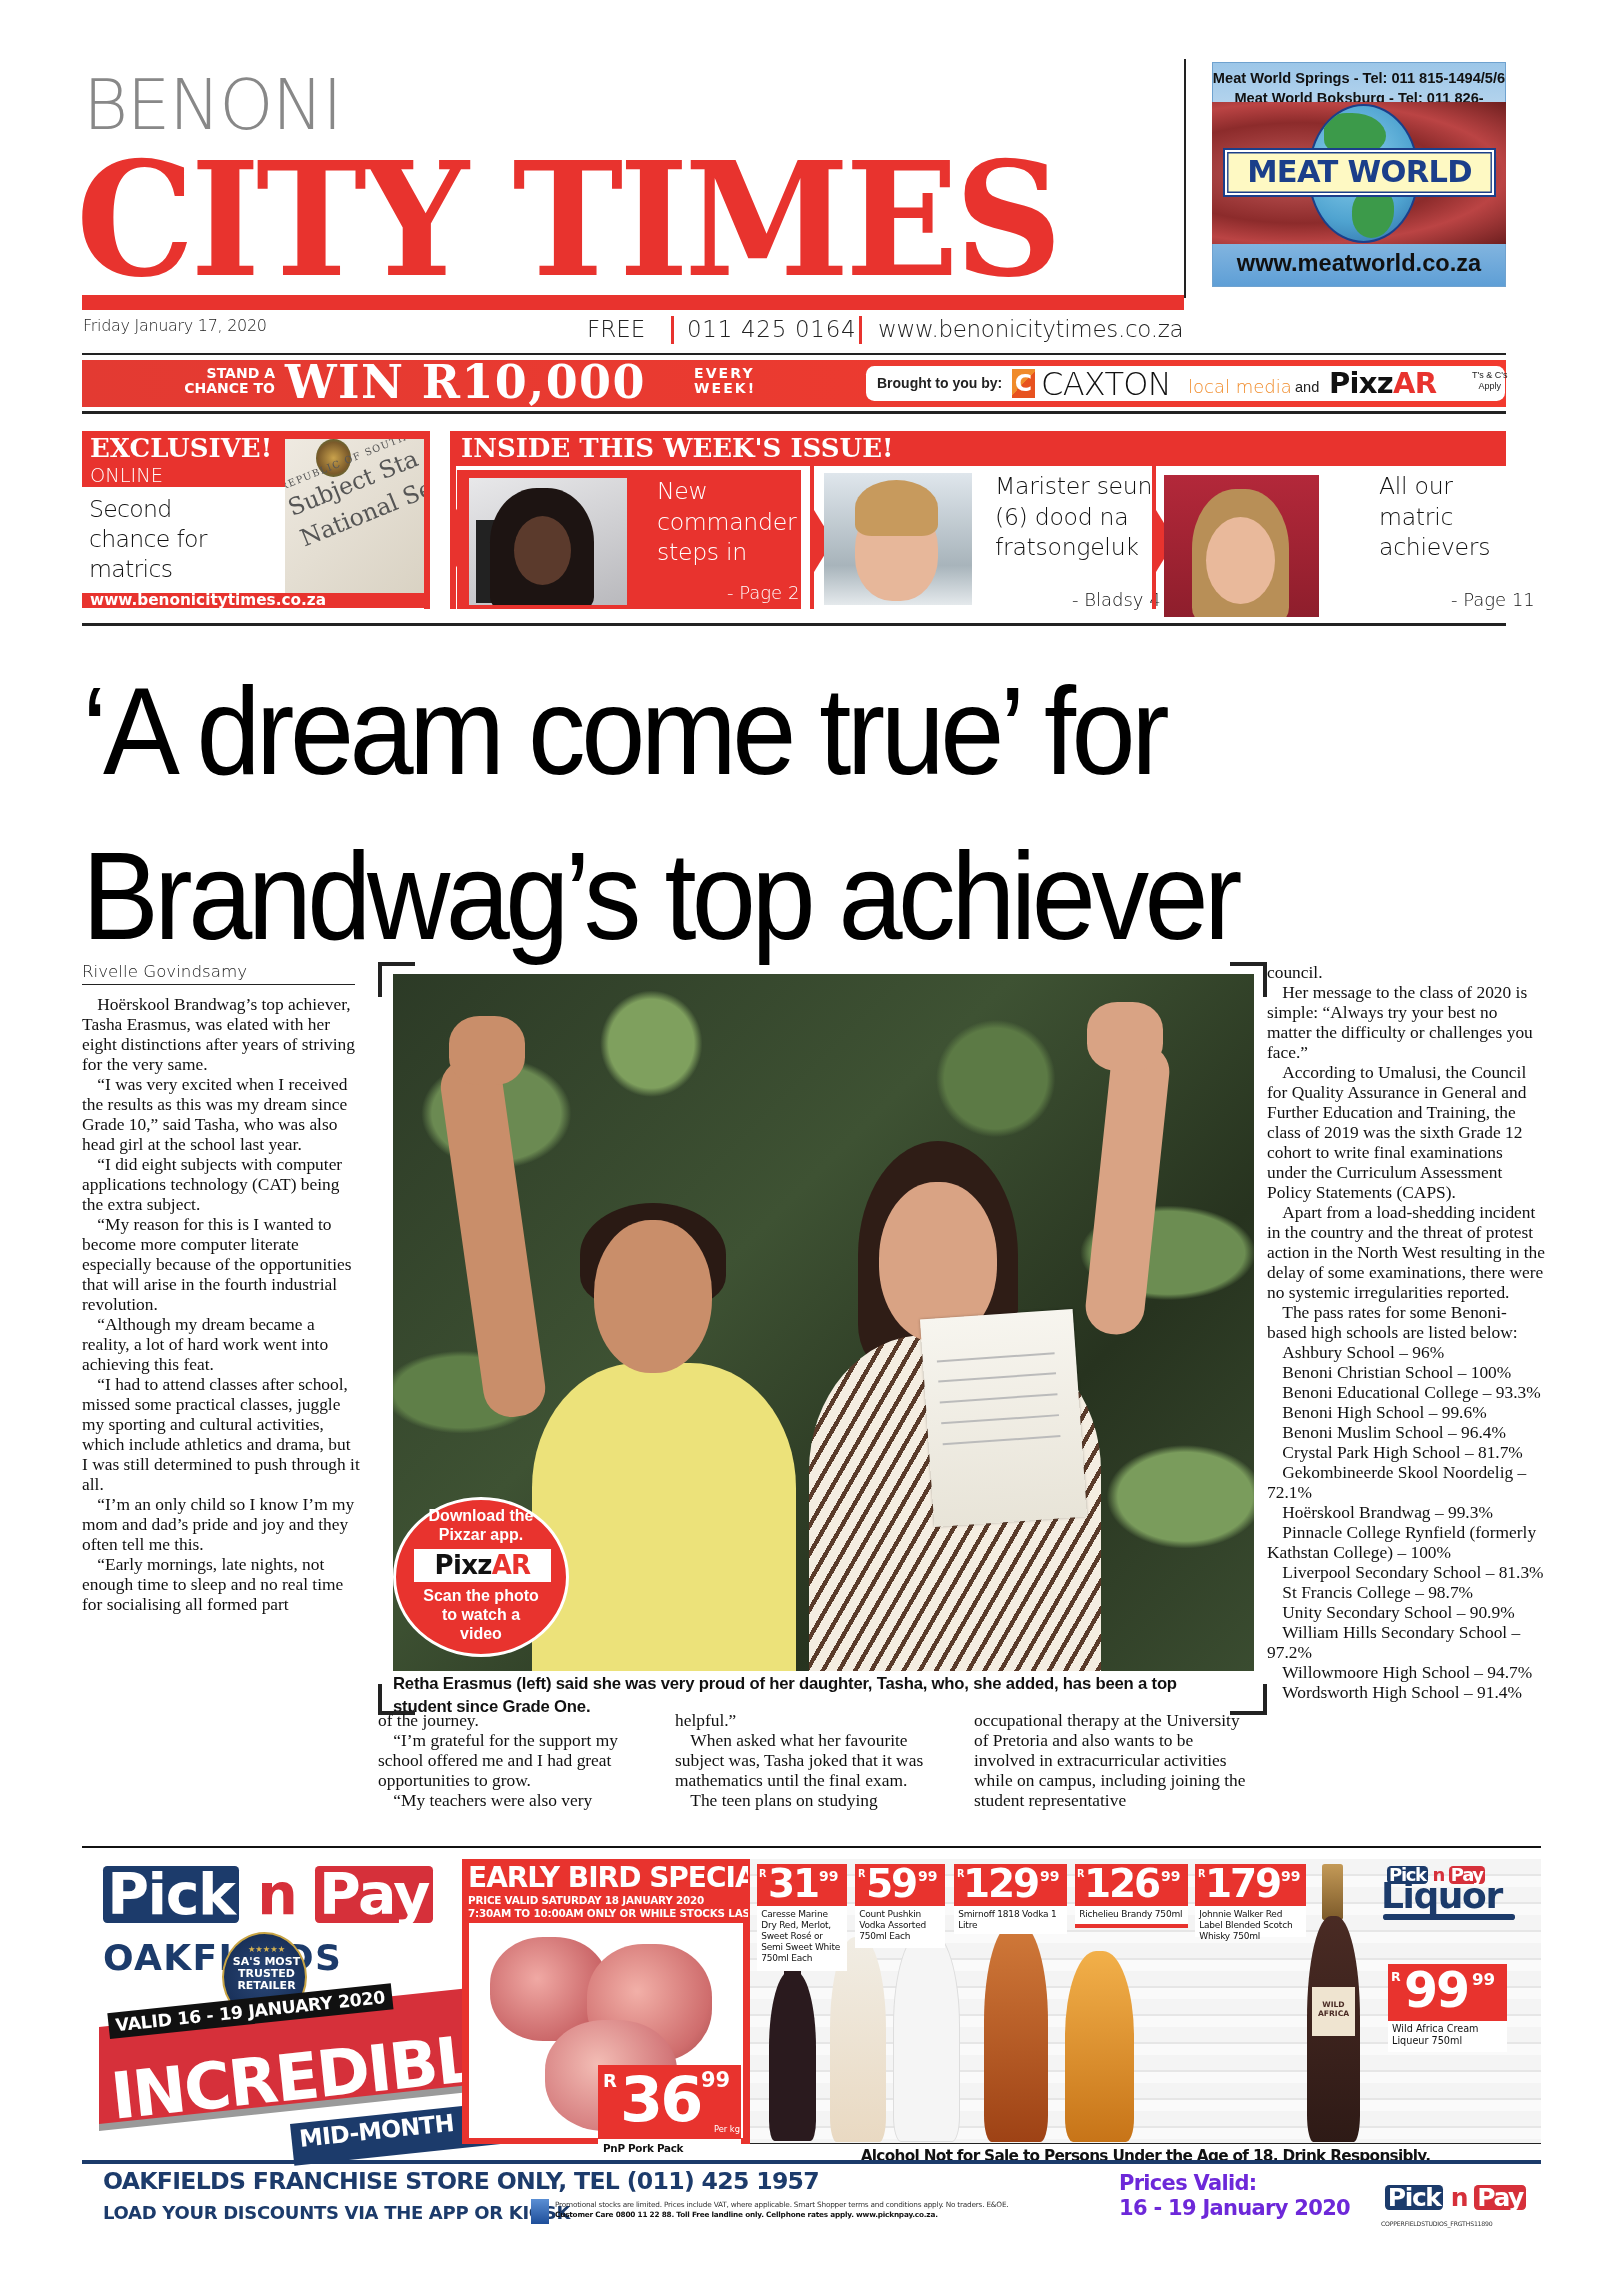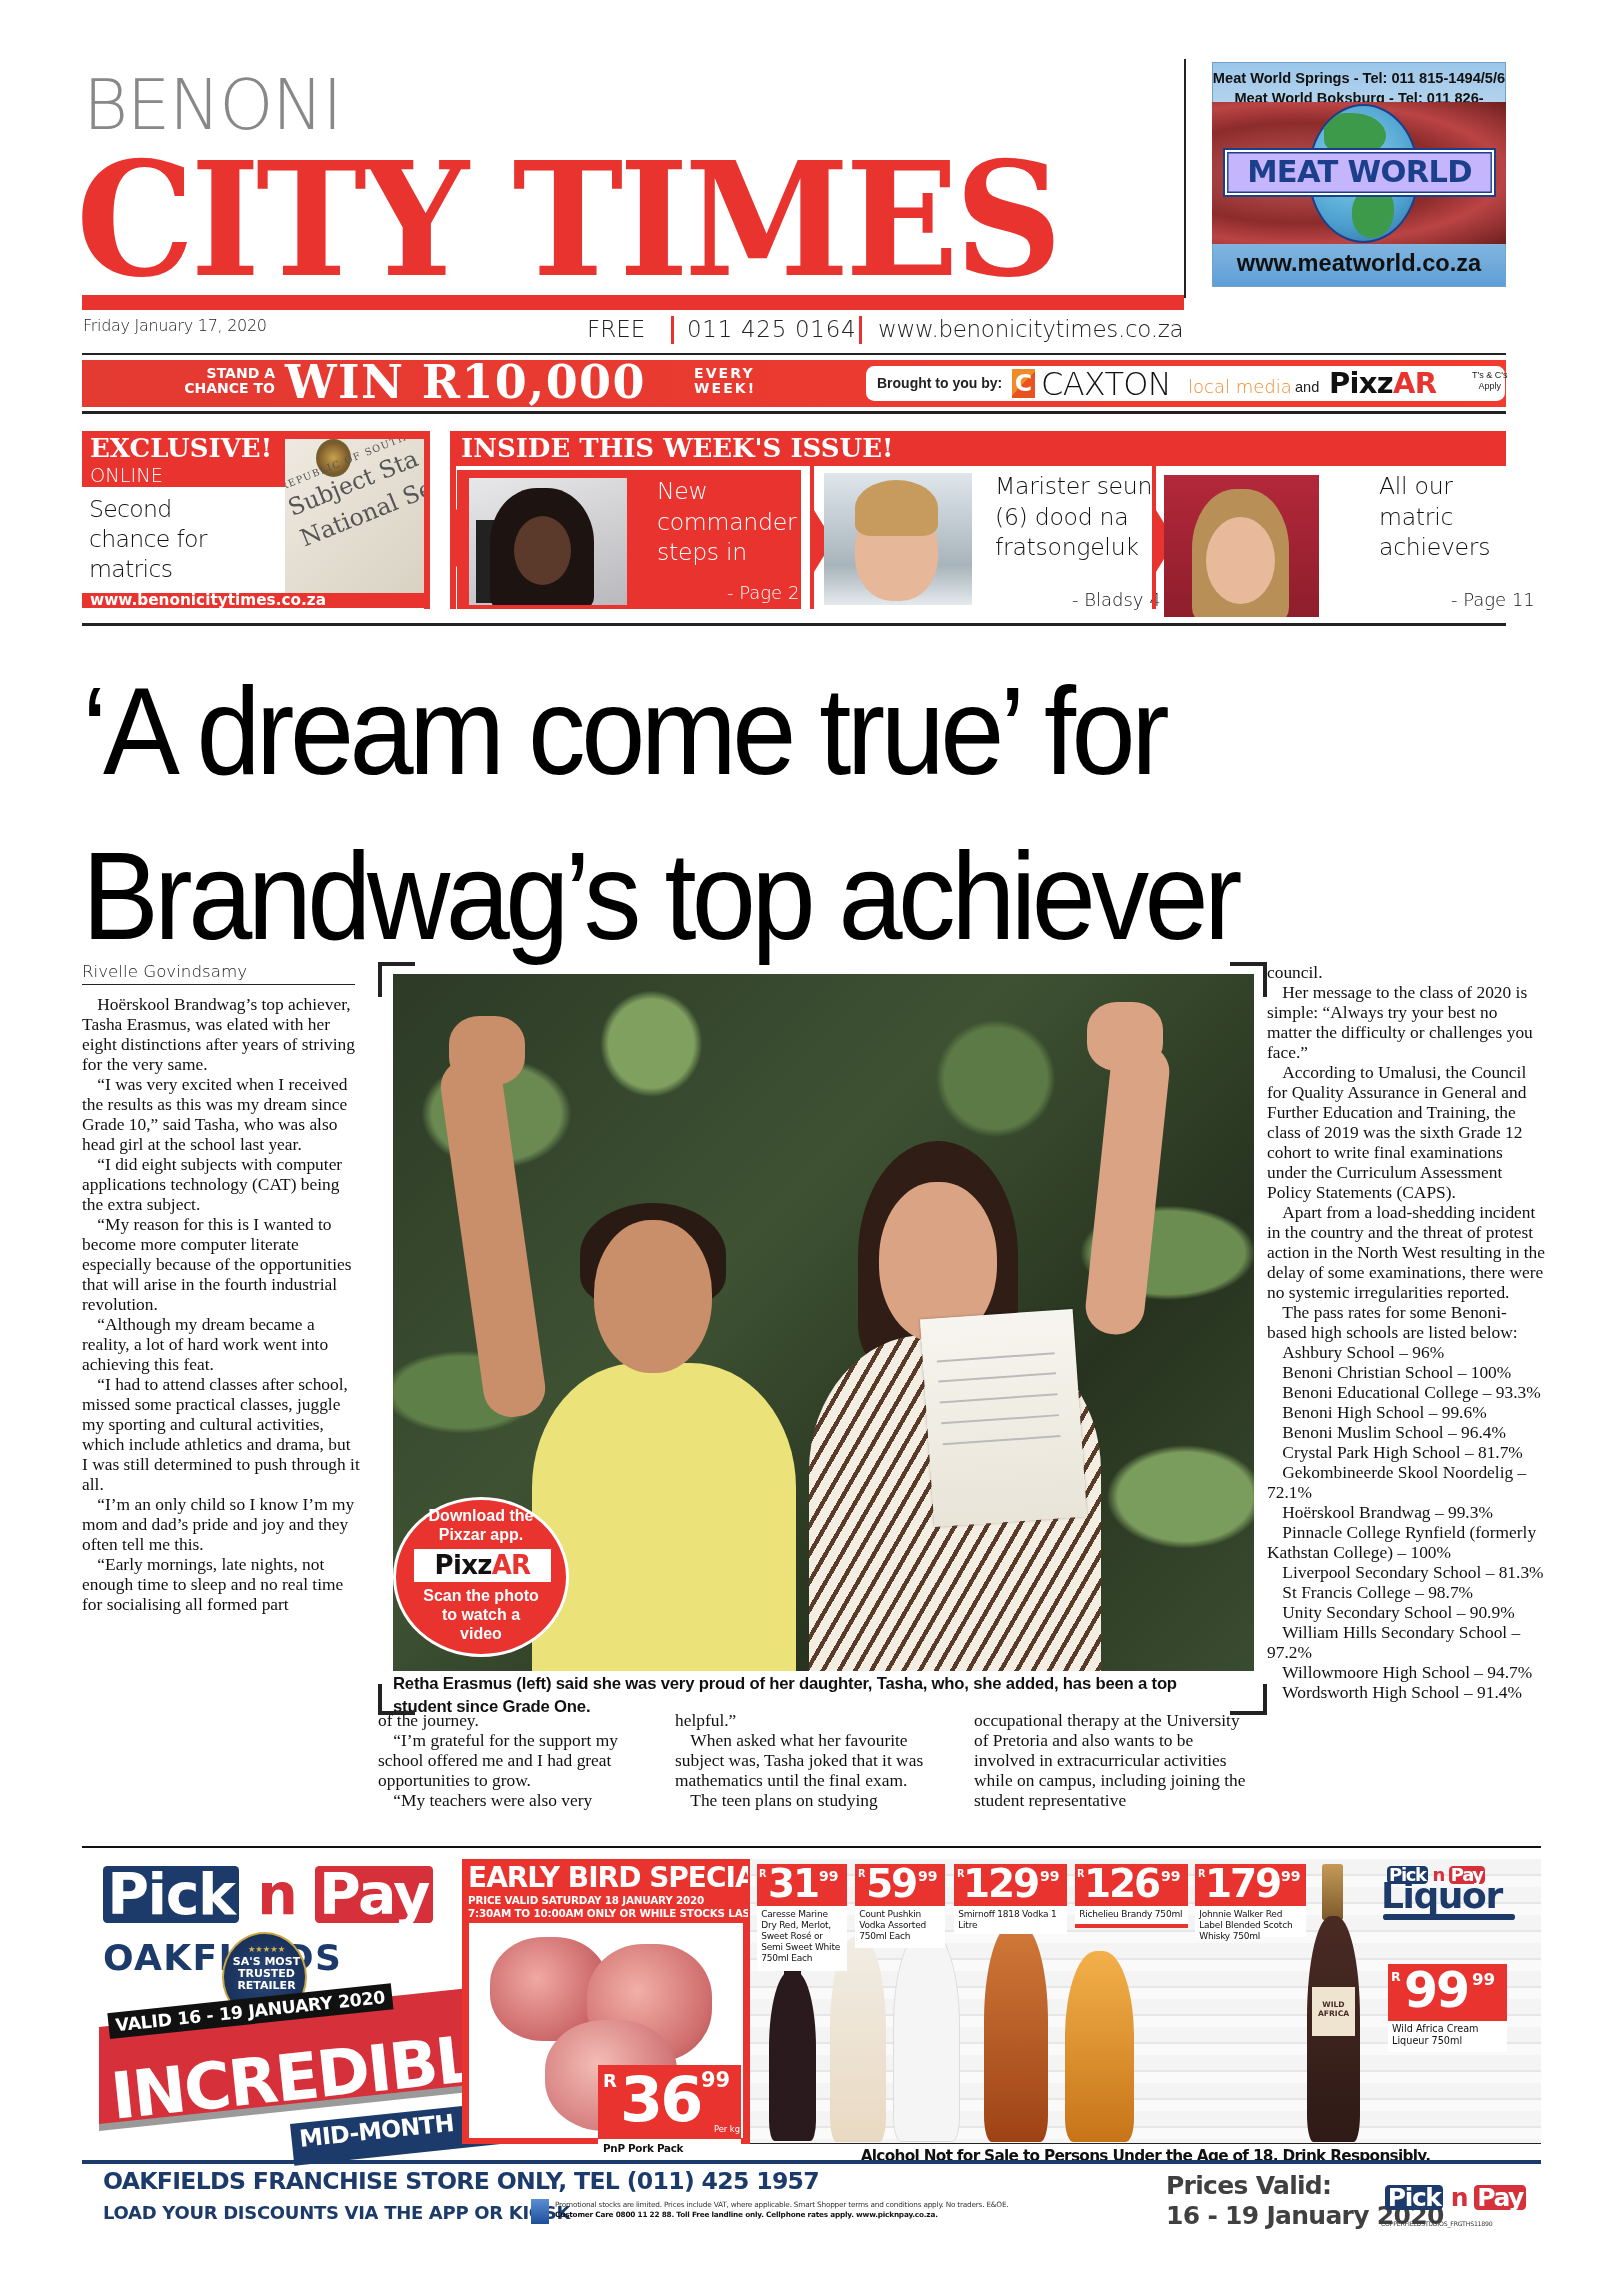--- a/index.html
+++ b/index.html
@@ -24,7 +24,7 @@
   .mw-globe { left: 1308px; top: 104px; width: 111px; height: 139px; border-radius: 50%; background: radial-gradient(circle at 40% 40%, #8fd3ef, #4fa3d0 60%, #2b6aa3); border: 2.1px solid #1b3f8a; overflow: hidden; }
   .mw-globe .land1 { left: 14px; top: 7px; width: 62px; height: 42px; background: #3c9a4a; border-radius: 40% 60% 50% 40%; }
   .mw-globe .land2 { left: 42px; top: 83px; width: 42px; height: 49px; background: #3c9a4a; border-radius: 50% 40% 60% 50%; }
-  .mw-logo { left: 1223px; top: 148px; width: 273px; height: 49px; background: #c4b5fd; border: 2.8px solid #1b3f8a; box-shadow: inset 0 0 0 2.1px #fff, inset 0 0 0 3.5px #1b3f8a; text-align: center; font-family: "DejaVu Sans", sans-serif; font-weight: 900; font-size: 30.5px; color: #1b3f8a; line-height: 43px; letter-spacing: -0.7px; }
+  .mw-logo { left: 1223px; top: 148px; width: 273px; height: 49px; background: #fef9c3; border: 2.8px solid #1b3f8a; box-shadow: inset 0 0 0 2.1px #fff, inset 0 0 0 3.5px #1b3f8a; text-align: center; font-family: "DejaVu Sans", sans-serif; font-weight: 900; font-size: 30.5px; color: #1b3f8a; line-height: 43px; letter-spacing: -0.7px; }
   .mw-url { left: 1212px; top: 250px; width: 294px; text-align: center; font-family: "Liberation Sans", sans-serif; font-weight: 700; font-size: 23.6px; color: #111; }
 
   

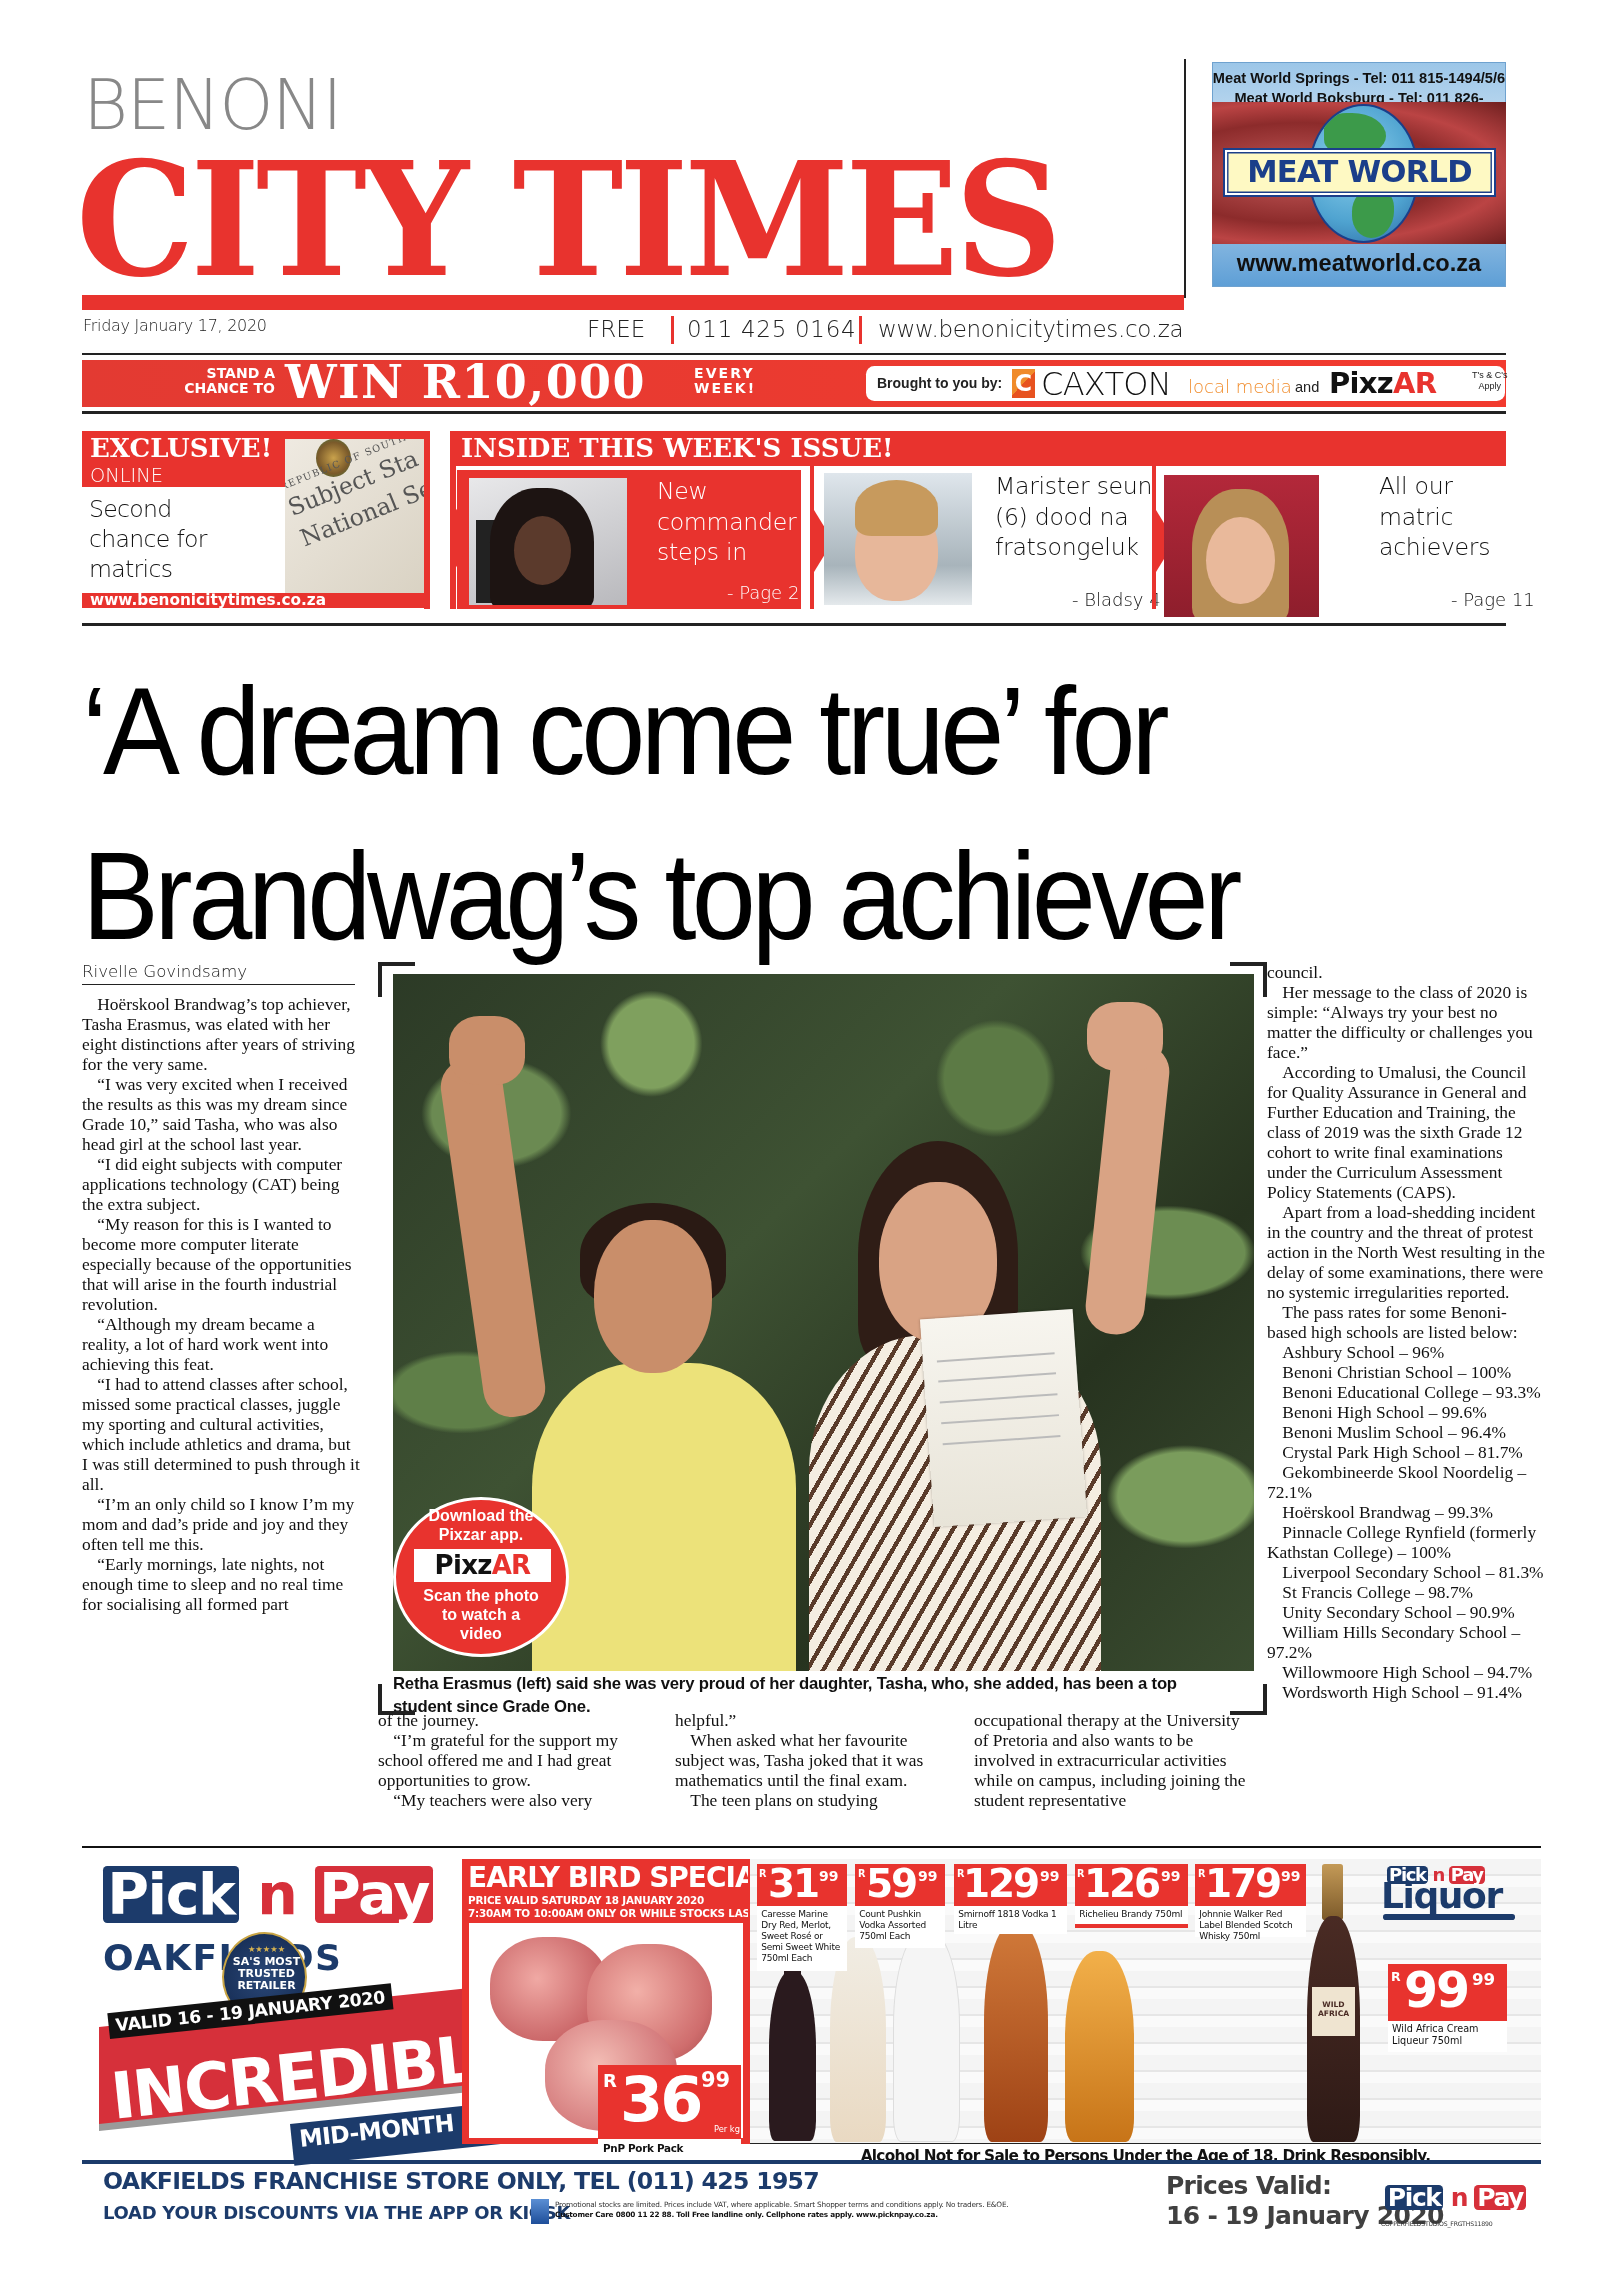--- a/index.html
+++ b/index.html
@@ -167,7 +167,7 @@
   .app-icon { left: 531px; top: 2199px; width: 18px; height: 25px; background: linear-gradient(#5b8fd4, #1e4e99); }
   .fine { left: 555px; top: 2200px; font-family: "DejaVu Sans", sans-serif; font-size: 7.3px; color: #333; line-height: 1.4; letter-spacing: -0.2px; }
   .fine b { color: #111; }
-  .prices-valid { left: 1119px; top: 2171px; font-family: "DejaVu Sans", sans-serif; font-weight: 900; font-size: 25px; color: #404040; line-height: 1.2; letter-spacing: -0.7px; margin-left: 47px; }
+  .prices-valid { left: 1119px; top: 2171px; font-family: "DejaVu Sans", sans-serif; font-weight: 900; font-size: 21px; color: #6d28d9; line-height: 1.2; letter-spacing: -0.7px; }
   .pnp-foot { left: 1385px; top: 2185px; font-size: 25px; }
   .copyright { left: 1381px; top: 2220px; font-family: "DejaVu Sans", sans-serif; font-size: 6.2px; color: #333; letter-spacing: -0.2px; }
 </style>

